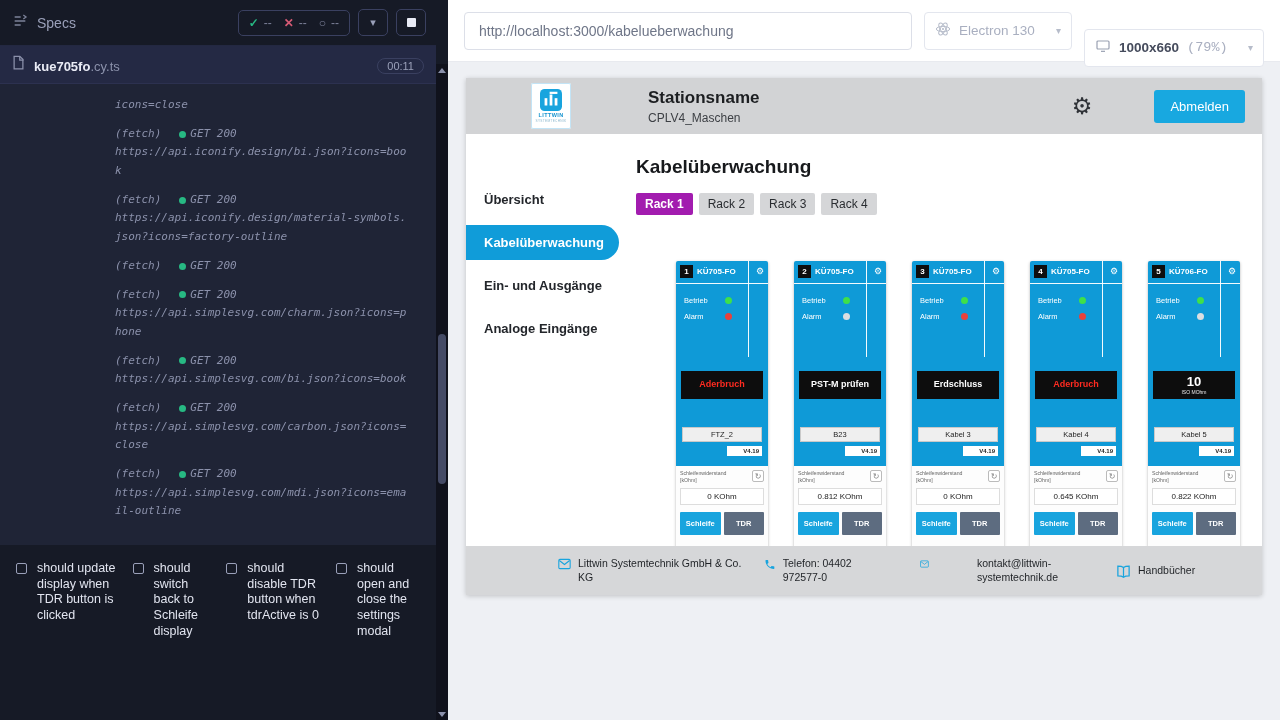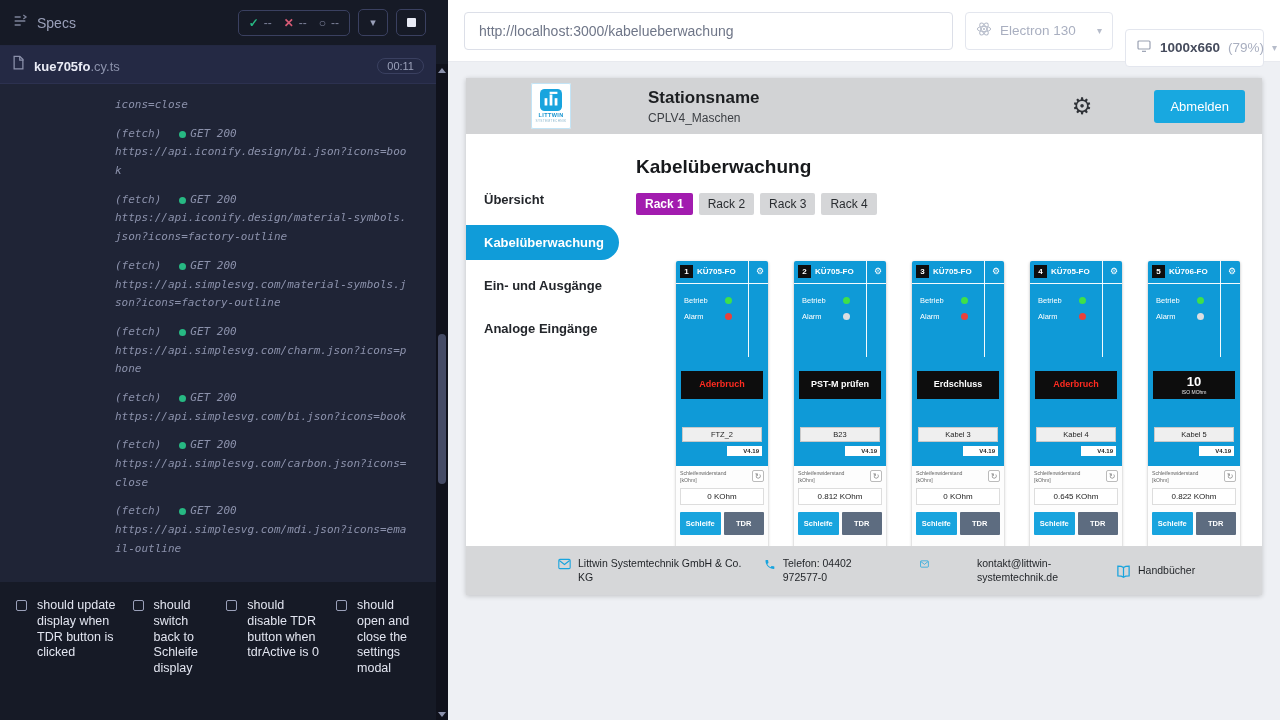--- a/index.html
+++ b/index.html
@@ -50,7 +50,7 @@
   .url-input { flex:1; height:38px; border:1px solid #dcdfe8; border-radius:4px; padding:0 14px; font-size:14px; color:#6f7688; outline:none; font-family:"Liberation Sans", sans-serif; background:#fff; }
   .select-pill { height:38px; border:1px solid #e3e6ee; border-radius:4px; background:#fff; display:flex; align-items:center; gap:8px; padding:0 10px; cursor:pointer; }
   .browser-pill { width:148px; color:#a9afc0; font-size:13.5px; }
-  .viewport-pill { width:139px; font-size:13.5px;margin-top:34px; }
+  .viewport-pill { width:180px; font-size:13.5px;margin-top:34px; }
   .vp-size { color:#454b5c; font-weight:bold; }
   .vp-zoom { color:#a9afc0; }
   .chev { margin-left:auto; color:#b6bcca; font-size:10px; }

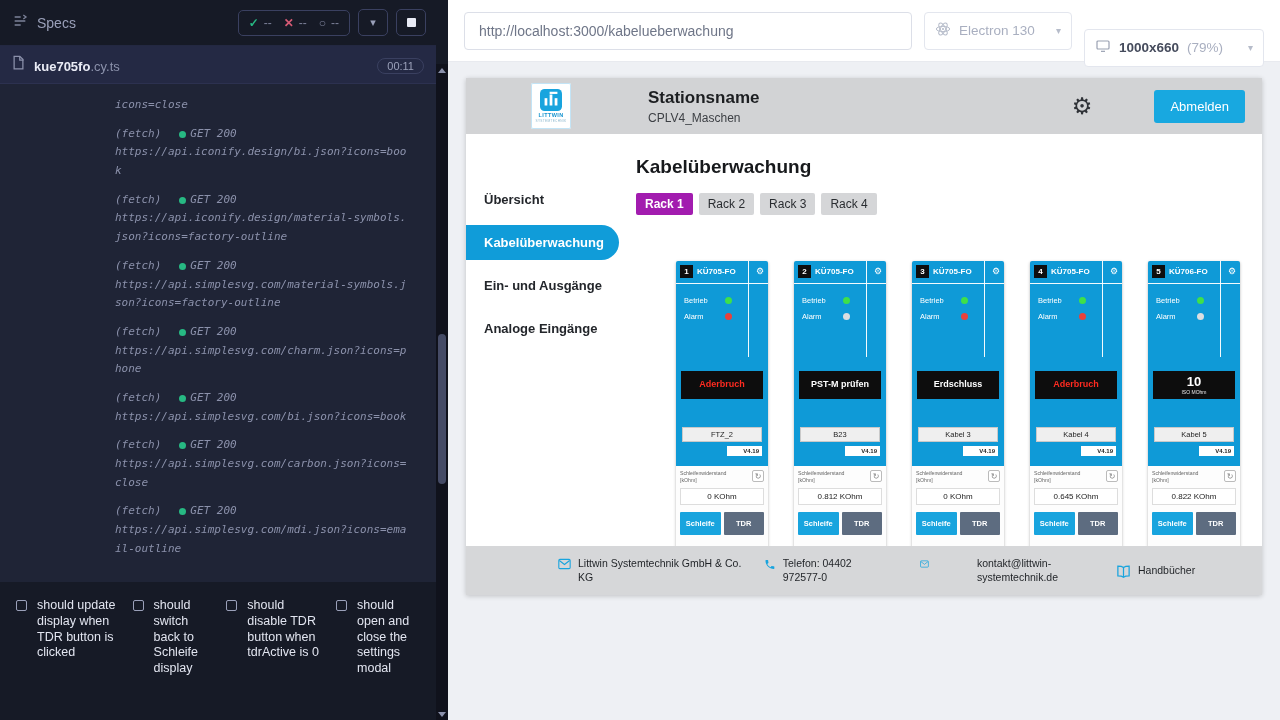--- a/index.html
+++ b/index.html
@@ -52,7 +52,7 @@
   .browser-pill { width:148px; color:#a9afc0; font-size:13.5px; }
   .viewport-pill { width:180px; font-size:13.5px;margin-top:34px; }
   .vp-size { color:#454b5c; font-weight:bold; }
-  .vp-zoom { color:#a9afc0; }
+  .vp-zoom { color:#a9afc0;font-family:Liberation Mono, monospace; }
   .chev { margin-left:auto; color:#b6bcca; font-size:10px; }
 
   .stage { flex:1; overflow:hidden; }

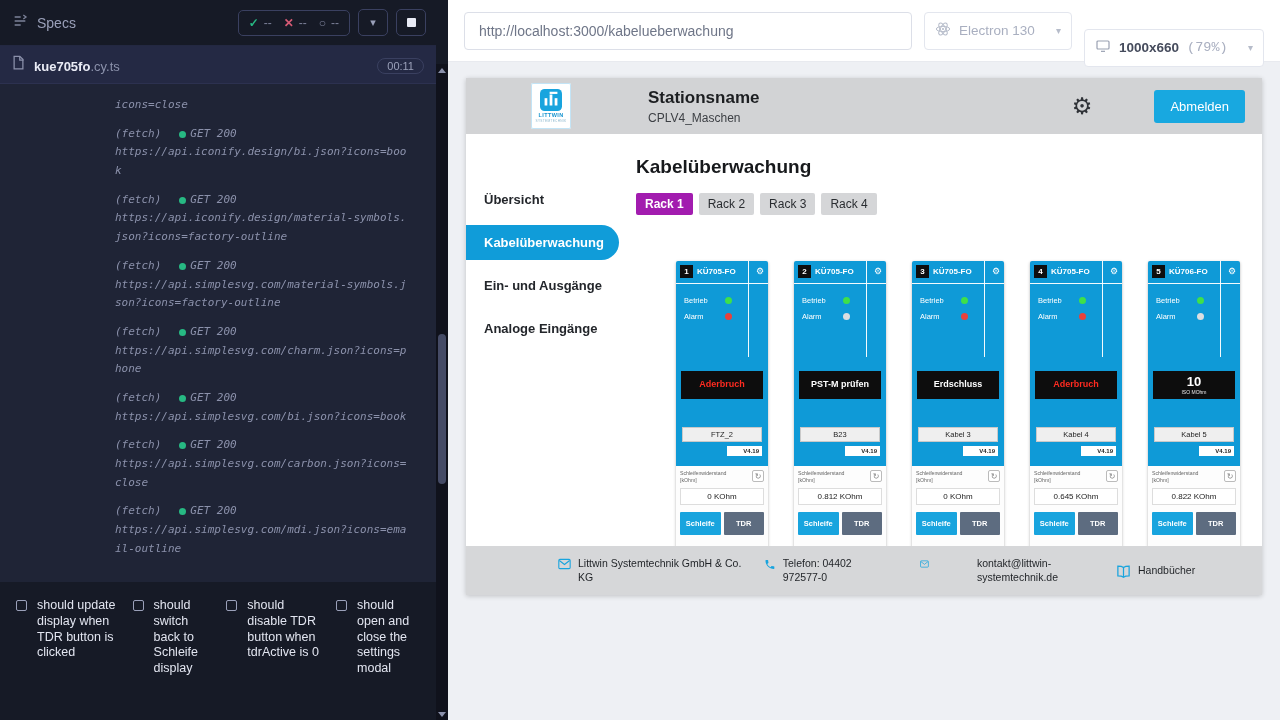--- a/index.html
+++ b/index.html
@@ -208,7 +208,6 @@
               <span>GET 200</span>
             </span>
           </div>
-        <div class="log-url">https://api.simplesvg.com/material-symbols.json?icons=factory-outline</div>
       </div>
       <div class="log-entry">
         <div class="log-line1">

